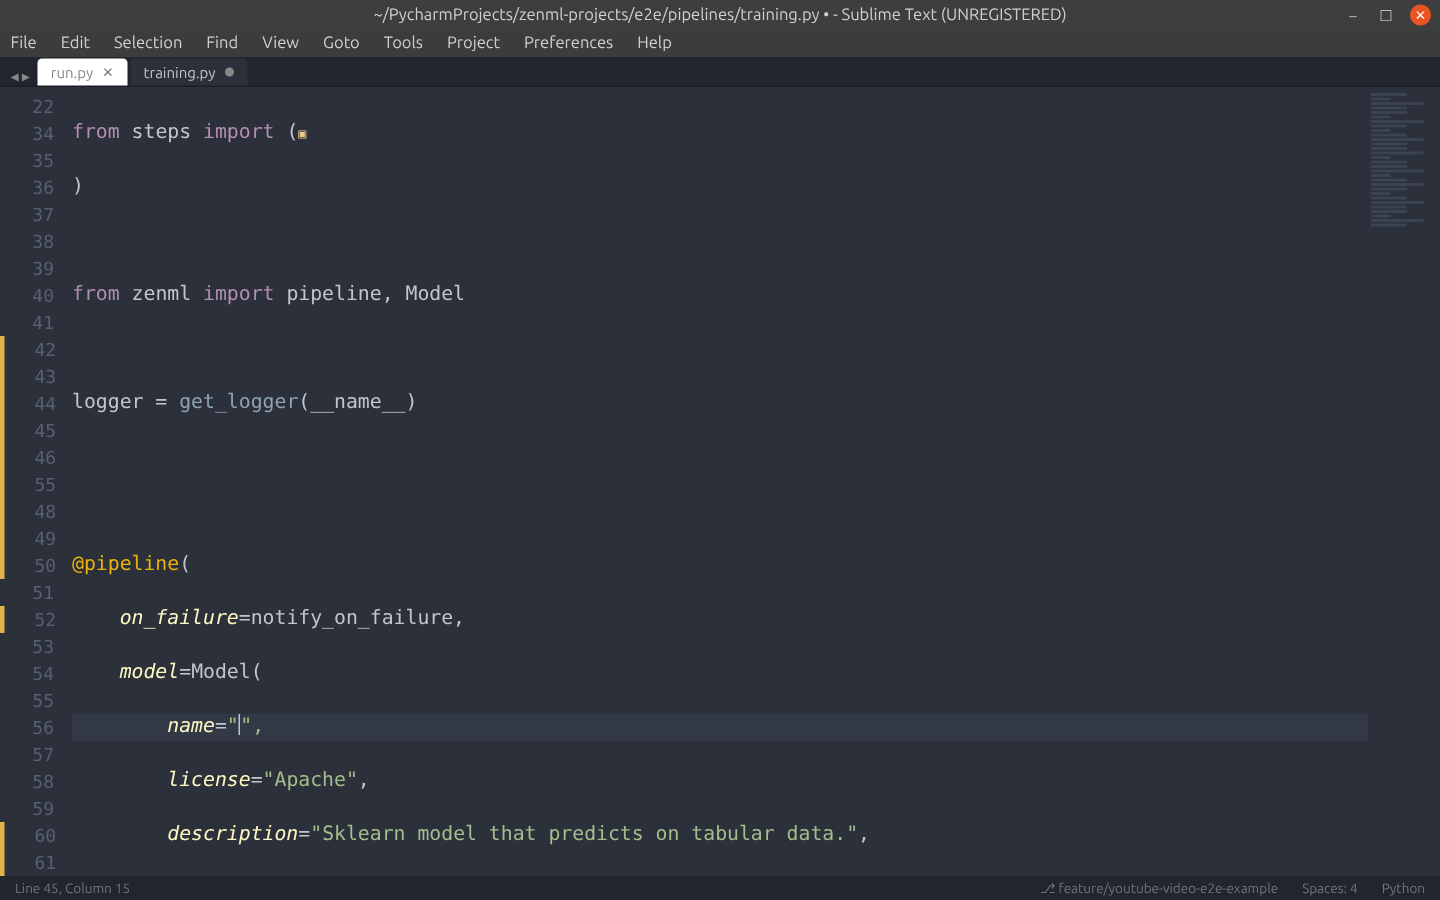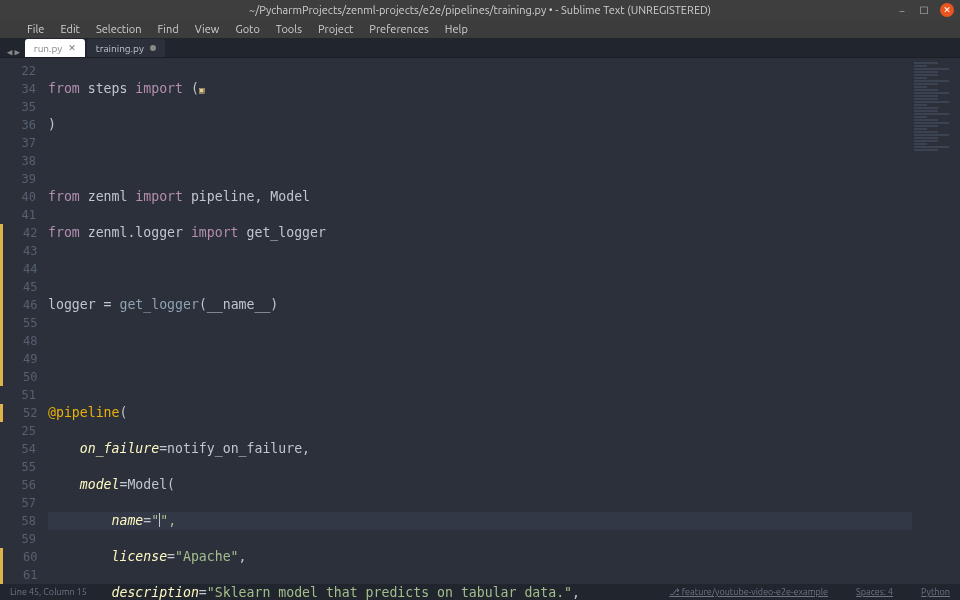--- a/index.html
+++ b/index.html
@@ -37,7 +37,7 @@
   background: #3c3c3c;
   display: flex;
   align-items: center;
-  padding: 0 20px;
+  padding: 0 0;
   gap: 2px;
   font-family: Ubuntu, "Segoe UI", sans-serif;
   font-size: 11px;

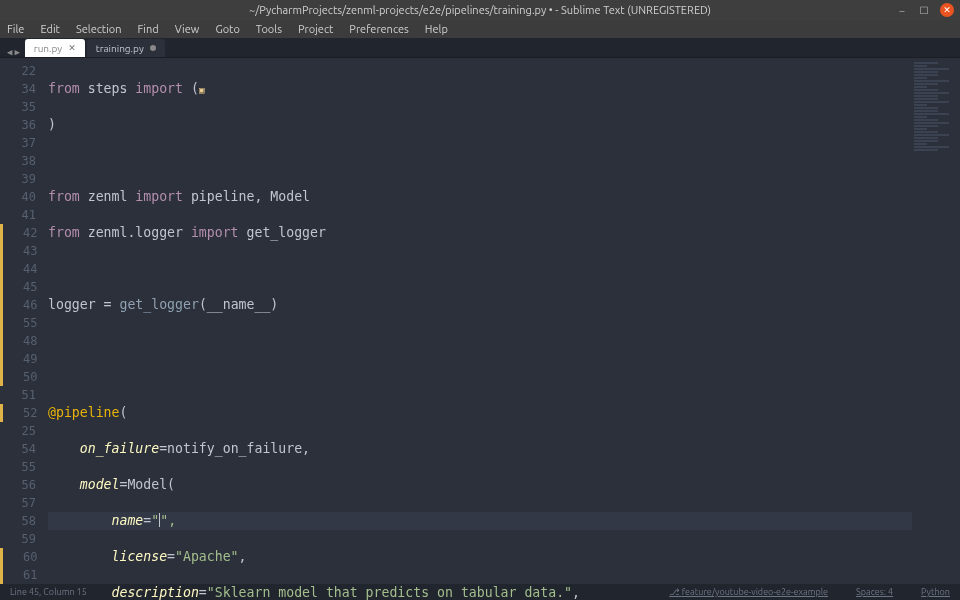--- a/index.html
+++ b/index.html
@@ -228,7 +228,6 @@
 <div class="code-line"><span>)</span></div>
 <div class="code-line"></div>
 <div class="code-line"><span class="kw">from</span><span> zenml </span><span class="kw">import</span><span> pipeline, Model</span></div>
-<div class="code-line"><span class="kw">from</span><span> zenml.logger </span><span class="kw">import</span><span> get_logger</span></div>
 <div class="code-line"></div>
 <div class="code-line"><span>logger </span><span class="op">=</span><span class="fn"> get_logger</span><span>(__name__)</span></div>
 <div class="code-line"></div>

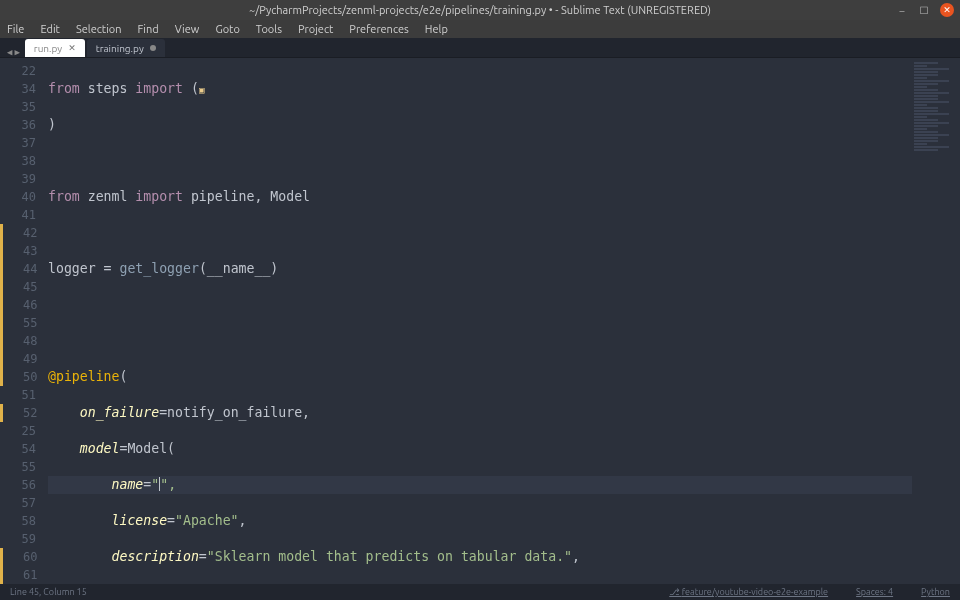--- a/index.html
+++ b/index.html
@@ -212,7 +212,7 @@
     <div class="mod">50</div>
     <div>51</div>
     <div class="mod">52</div>
-    <div>25</div>
+    <div>53</div>
     <div>54</div>
     <div>55</div>
     <div>56</div>

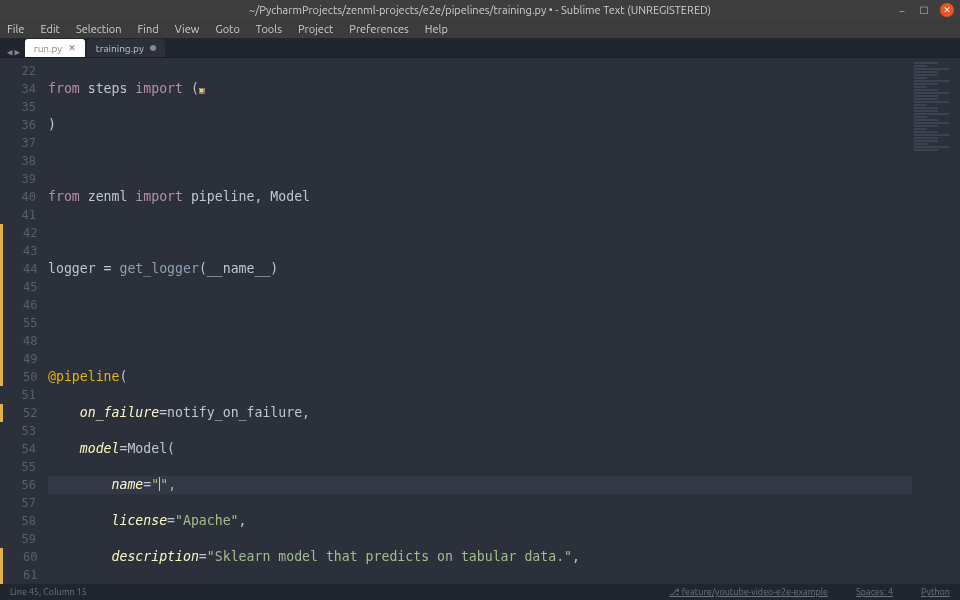--- a/index.html
+++ b/index.html
@@ -147,7 +147,7 @@
   justify-content:space-between;
   padding:0 10px;
 }
-.statusbar .right { display:flex; gap:28px;text-decoration:underline; }
+.statusbar .right { display:flex; gap:16px; }
 .fold-icon { color:#ebcb8b; font-size:9px; }
 </style>
 </head>

